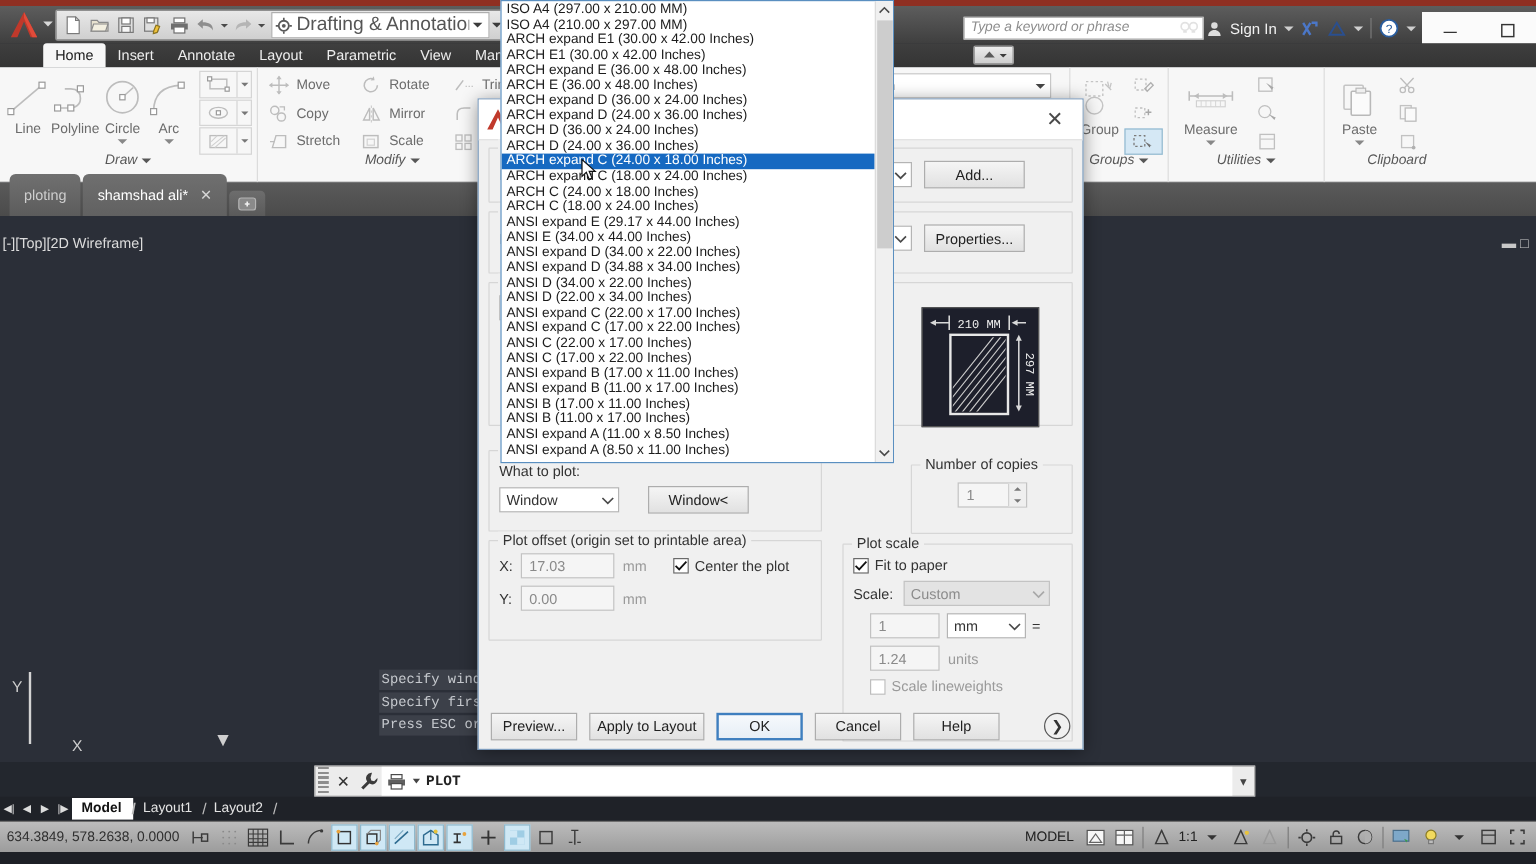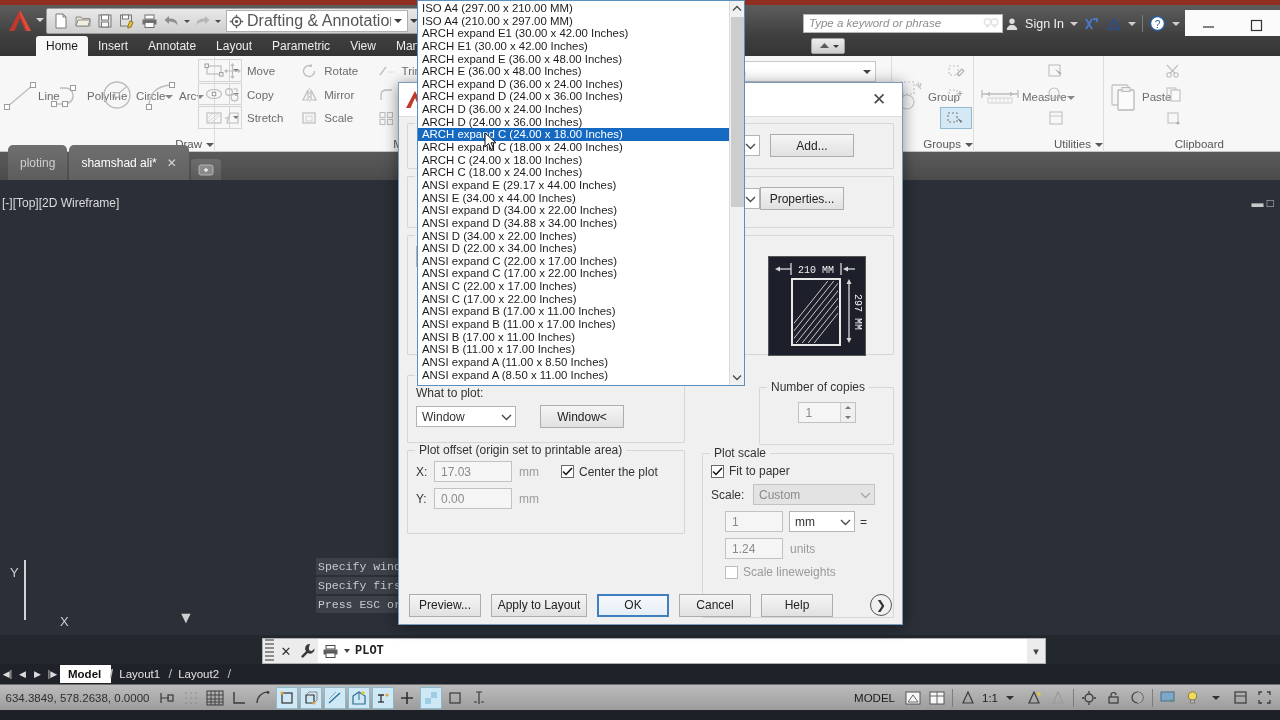--- a/index.html
+++ b/index.html
@@ -76,7 +76,7 @@
   .rpanel-title{position:absolute;bottom:2px;left:0;width:100%;text-align:right;font-size:11.5px;color:#575757;}
   .rpanel-title .dd{display:inline-block;width:0;height:0;margin-left:4px;border-left:4px solid transparent;border-right:4px solid transparent;border-top:4px solid #575757;vertical-align:middle;}
   .rpanel-body{display:flex;height:74px;padding-top:2px;}
-  .bigbtn{width:47px;display:flex;align-items:center;justify-content:flex-start;padding-top:4px;}
+  .bigbtn{width:47px;display:flex;flex-direction:column;align-items:center;justify-content:flex-start;padding-top:4px;}
   .bigbtn .gl{height:40px;display:flex;align-items:center;justify-content:center;}
   .bigbtn .lb{font-size:11.5px;color:#6c6c6c;text-align:center;line-height:12px;}
   .bigbtn .dnc{width:0;height:0;margin-top:2px;border-left:4px solid transparent;border-right:4px solid transparent;border-top:4px solid #888;}

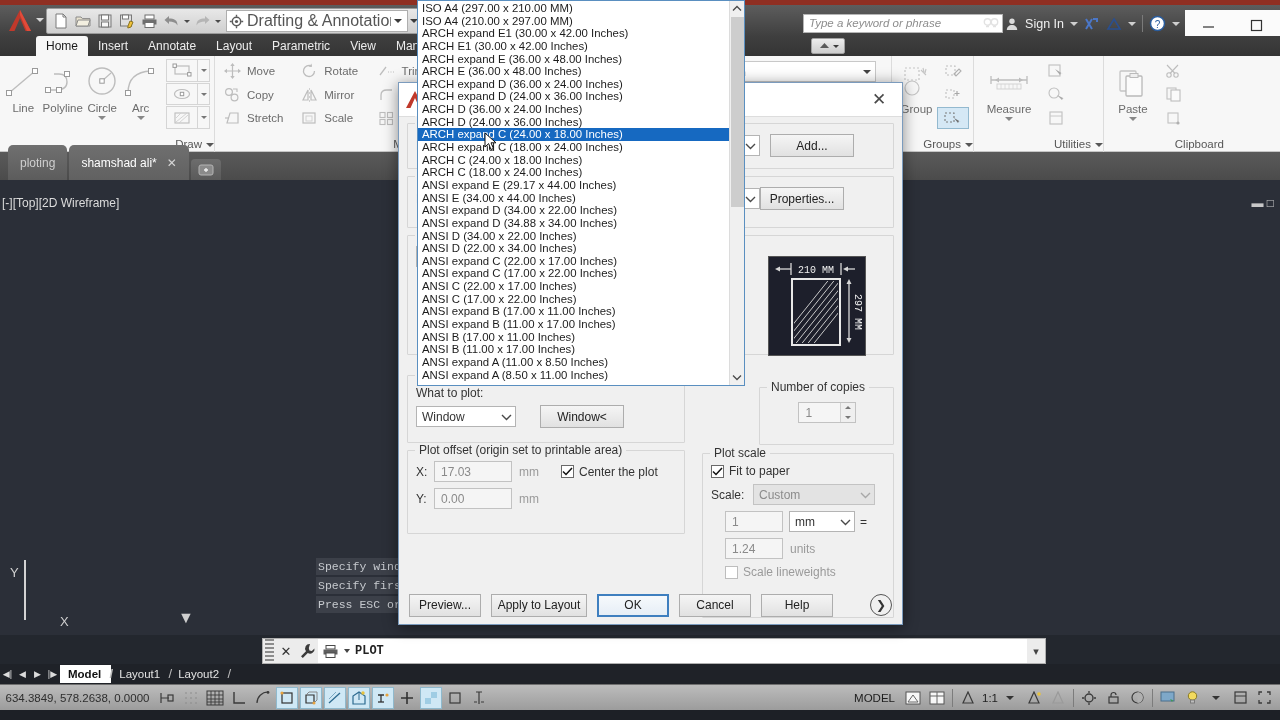--- a/index.html
+++ b/index.html
@@ -73,7 +73,7 @@
     display:flex;
   }
   .rpanel{position:relative;height:96px;border-right:1px solid #dcdcdc;padding:0 4px;}
-  .rpanel-title{position:absolute;bottom:2px;left:0;width:100%;text-align:right;font-size:11.5px;color:#575757;}
+  .rpanel-title{position:absolute;bottom:12px;left:0;width:100%;text-align:center;font-size:11.5px;color:#575757;font-style:italic;}
   .rpanel-title .dd{display:inline-block;width:0;height:0;margin-left:4px;border-left:4px solid transparent;border-right:4px solid transparent;border-top:4px solid #575757;vertical-align:middle;}
   .rpanel-body{display:flex;height:74px;padding-top:2px;}
   .bigbtn{width:47px;display:flex;flex-direction:column;align-items:center;justify-content:flex-start;padding-top:4px;}

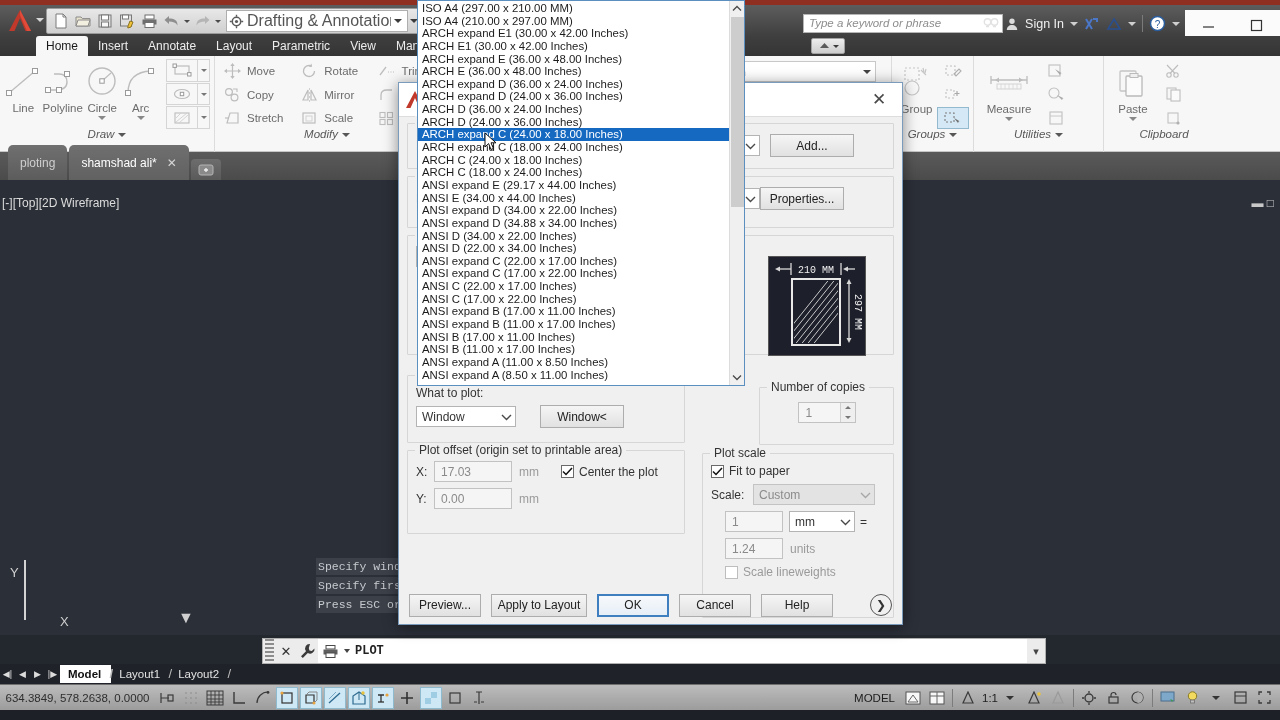--- a/index.html
+++ b/index.html
@@ -1037,7 +1037,7 @@
               </svg>
             </span>
         </span>
-        <span class="btn" style="width:84px;">Properties...</span>
+        <span class="btn" style="width:84px;margin-left:10px">Properties...</span>
       </div>
     </div>
 

